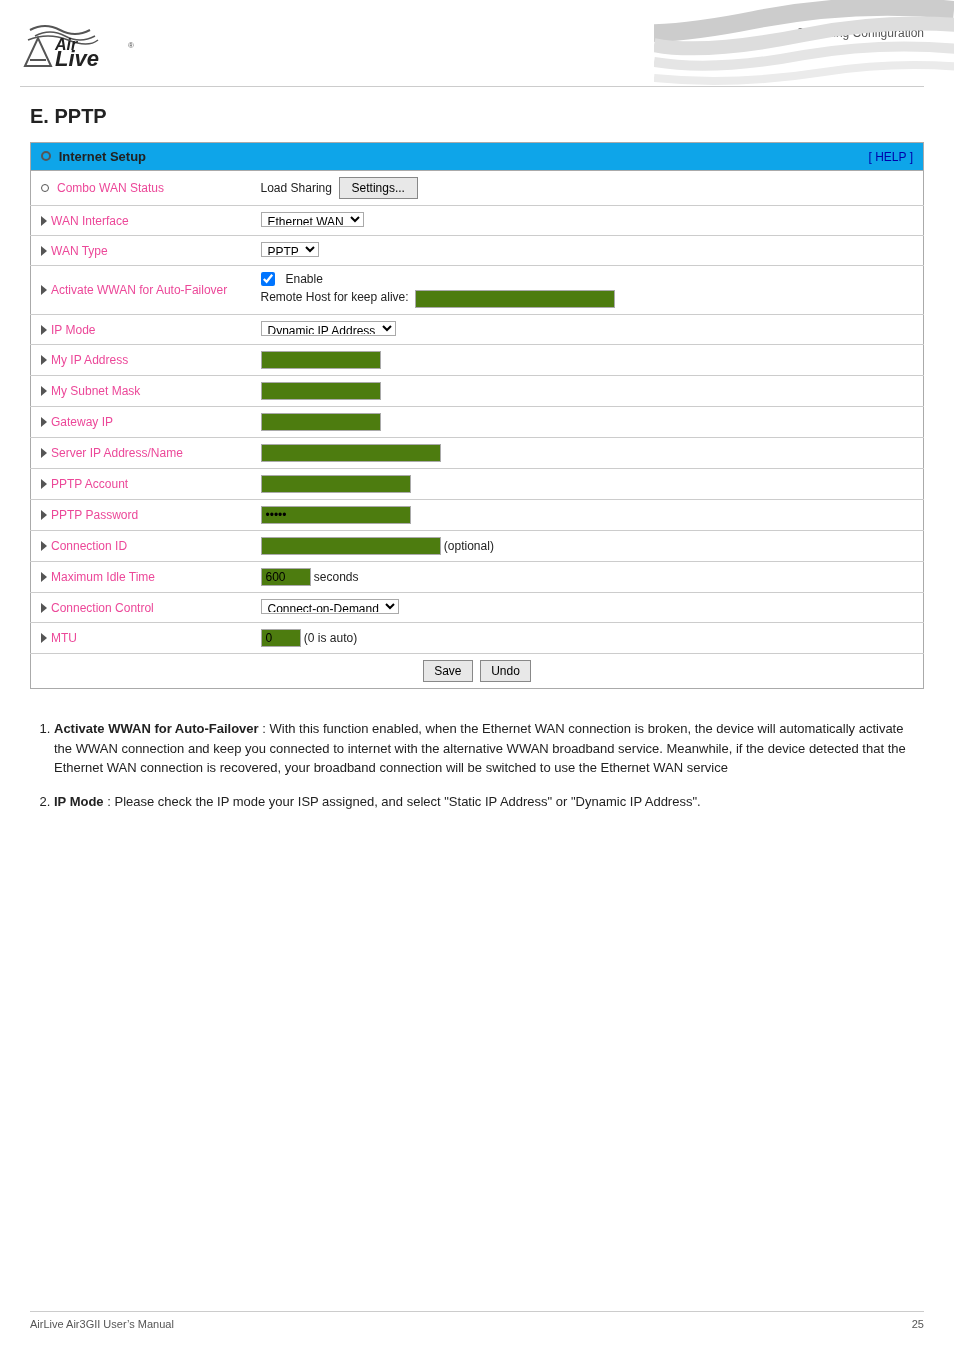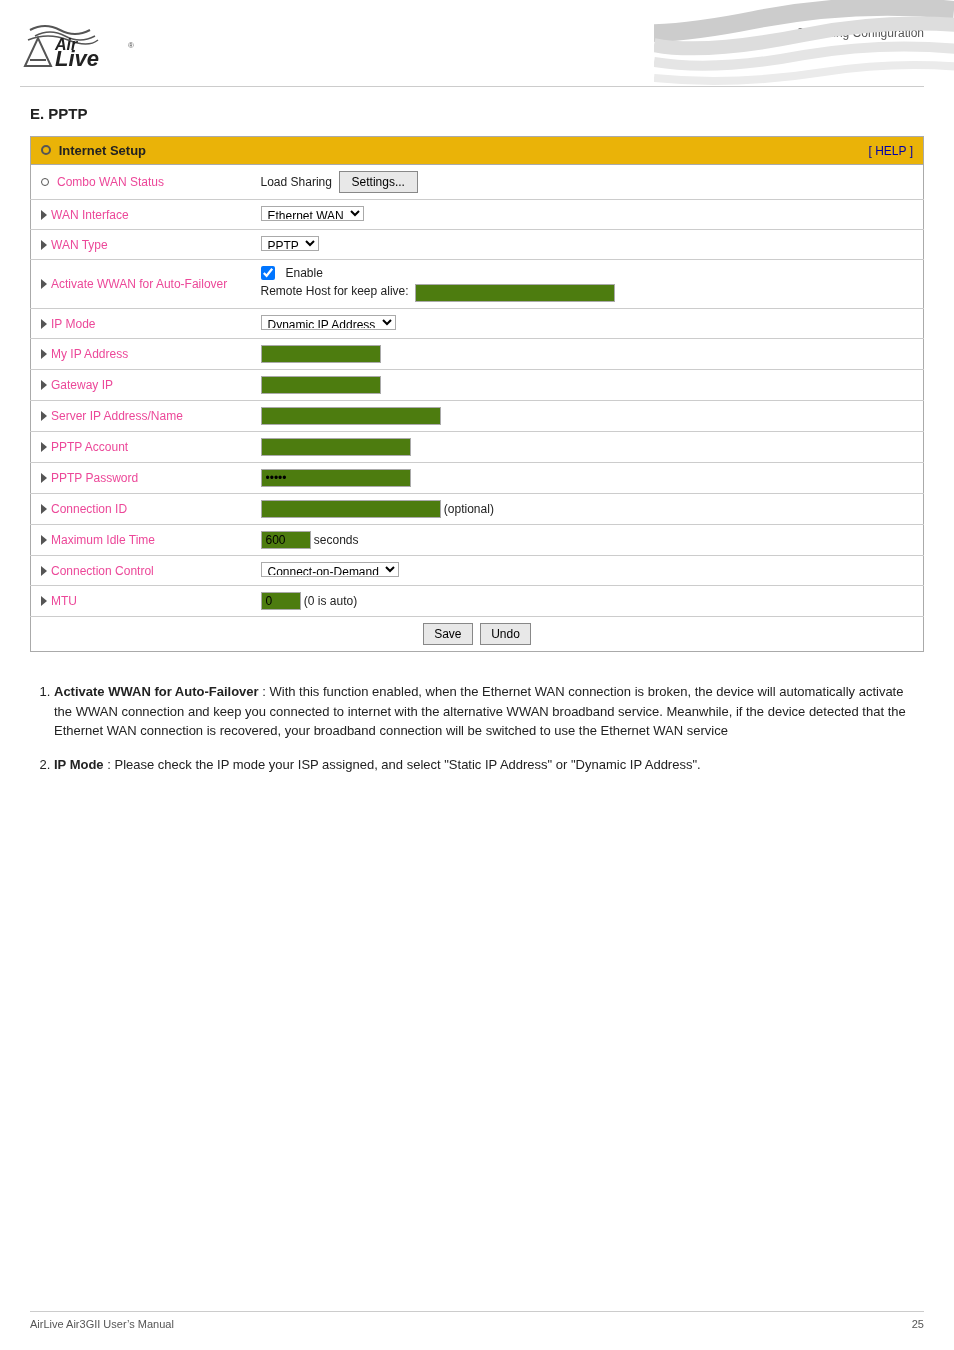--- a/index.html
+++ b/index.html
@@ -42,7 +42,7 @@
 
     
     .section-title {
-      font-size: 15px;
+      font-size: 20px;
       font-weight: bold;
       padding: 18px 30px 14px 30px;
       color: #222;

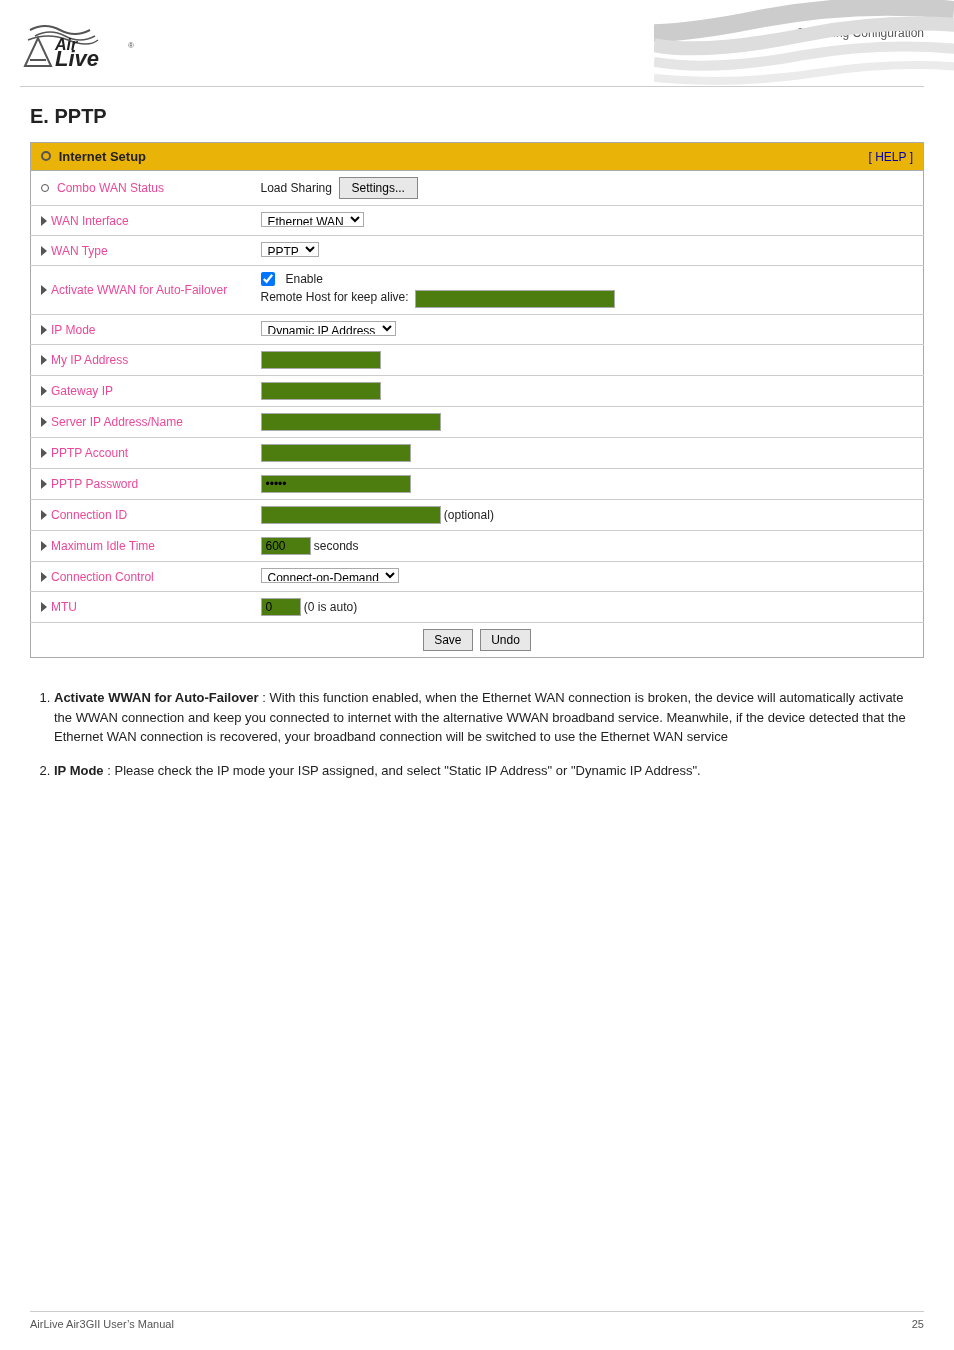--- a/index.html
+++ b/index.html
@@ -69,7 +69,7 @@
       border-bottom: none;
     }
     .table-header {
-      background: #eab308;
+      background: #0ea5e9;
       display: flex;
       justify-content: space-between;
       align-items: center;

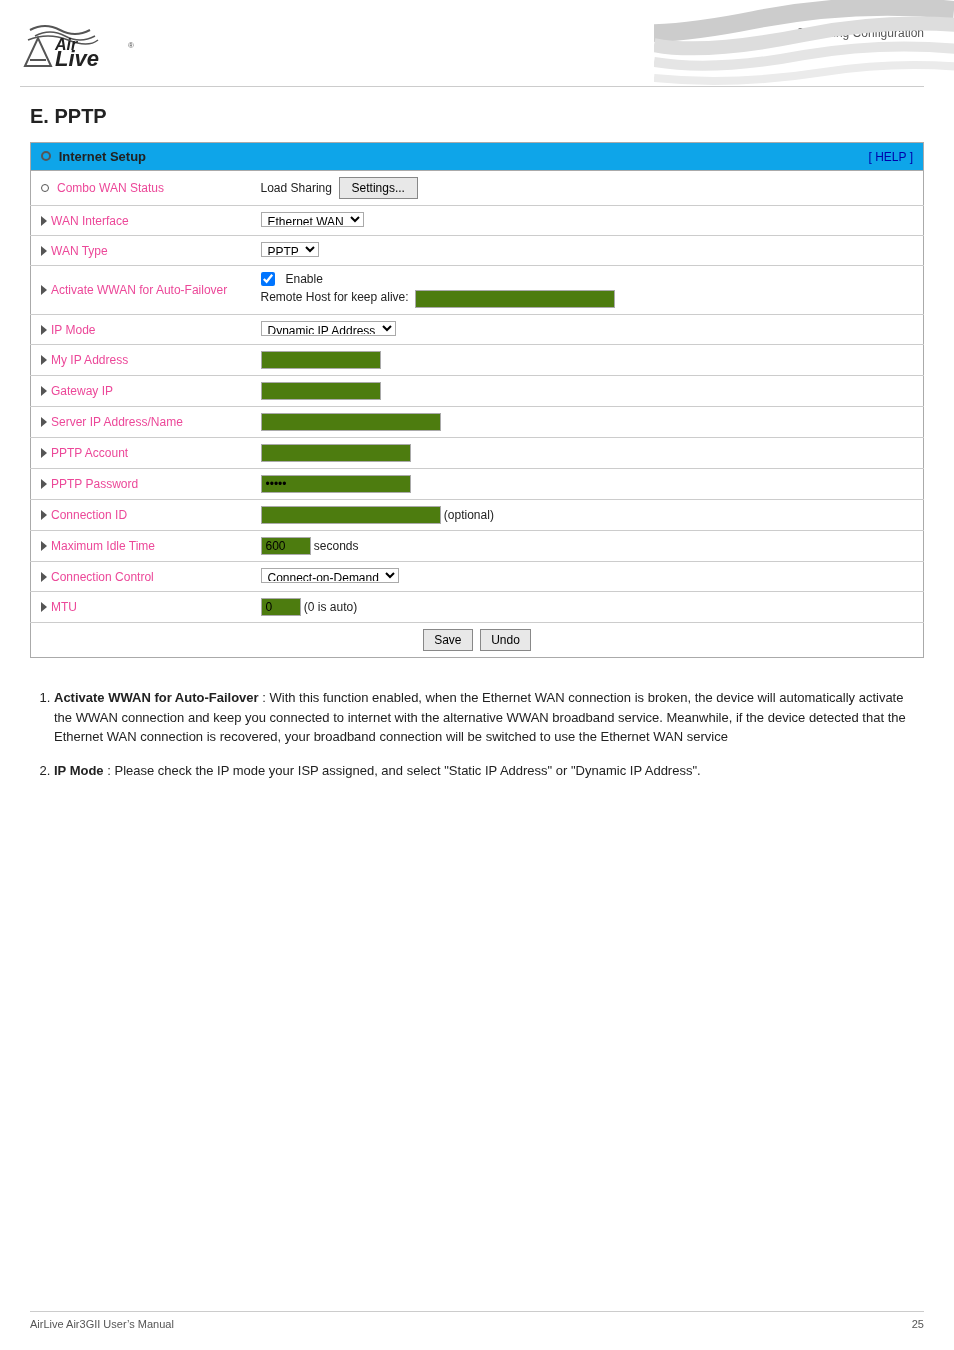--- a/index.html
+++ b/index.html
@@ -341,6 +341,17 @@
         </td>
       </tr>
 
+      <tr>
+        <td class="left-col">
+          <div class="arrow-label">
+            <span class="arrow"></span>
+            My Subnet Mask
+          </div>
+        </td>
+        <td class="right-col">
+          <input type="text" style="width: 120px;">
+        </td>
+      </tr>
 
       <tr>
         <td class="left-col">

